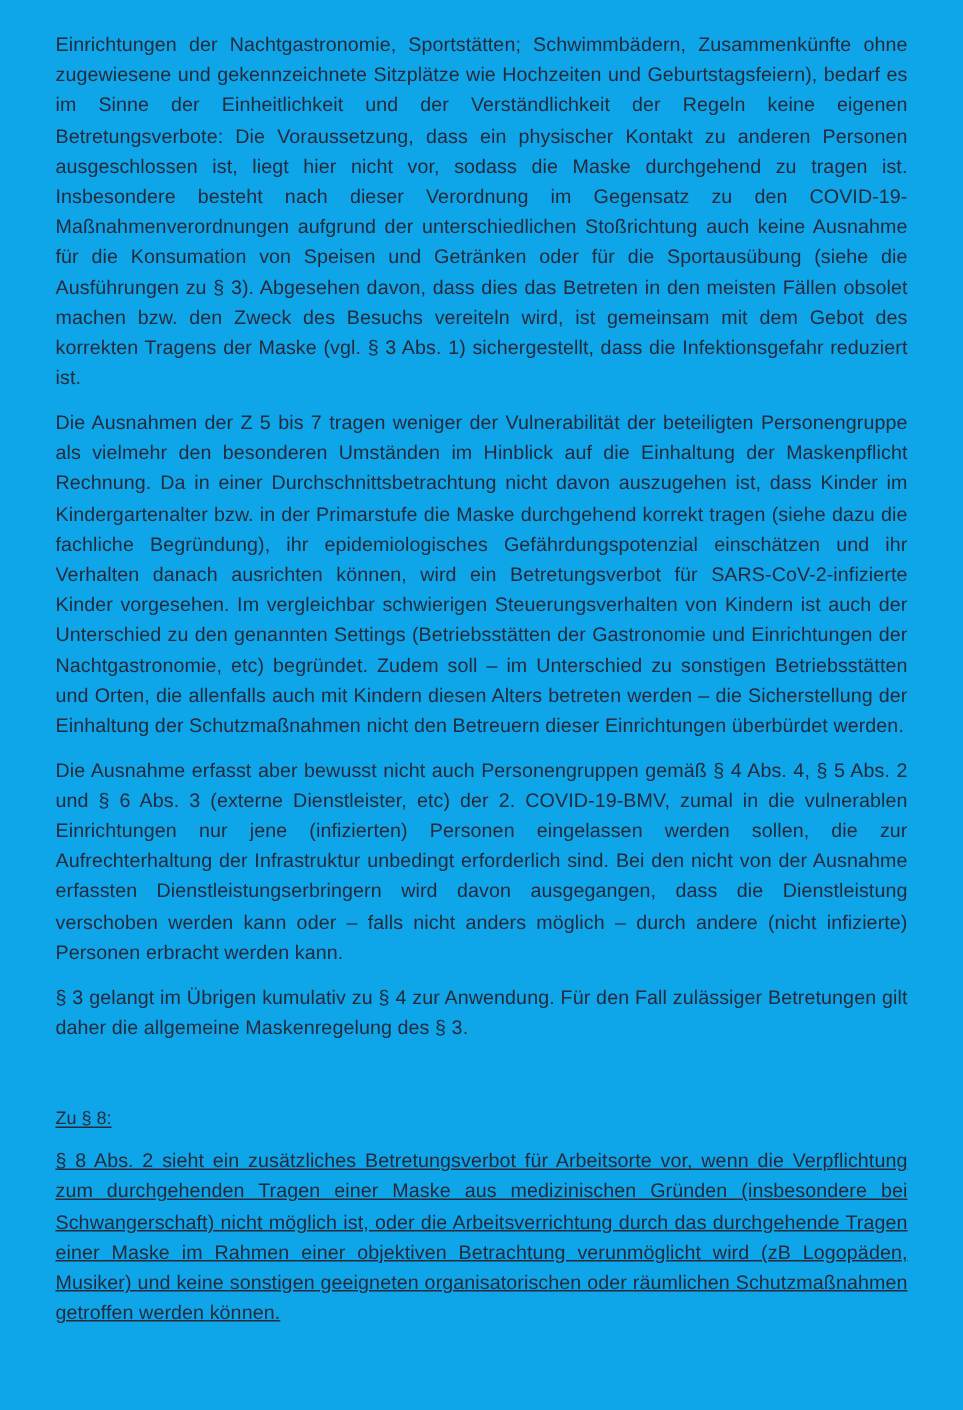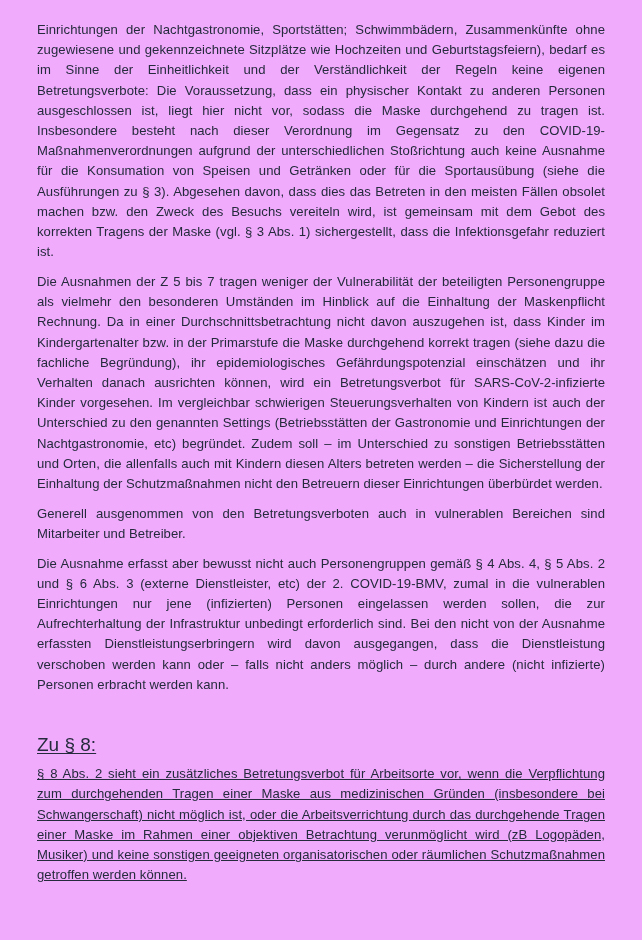--- a/index.html
+++ b/index.html
@@ -17,7 +17,7 @@
     position: relative;
     width: 642px;
     height: 940px;
-    background: #f0abfc;
+    background: #0ea5e9;
     box-sizing: border-box;
     padding: 20px 37px 0 37px;
   }

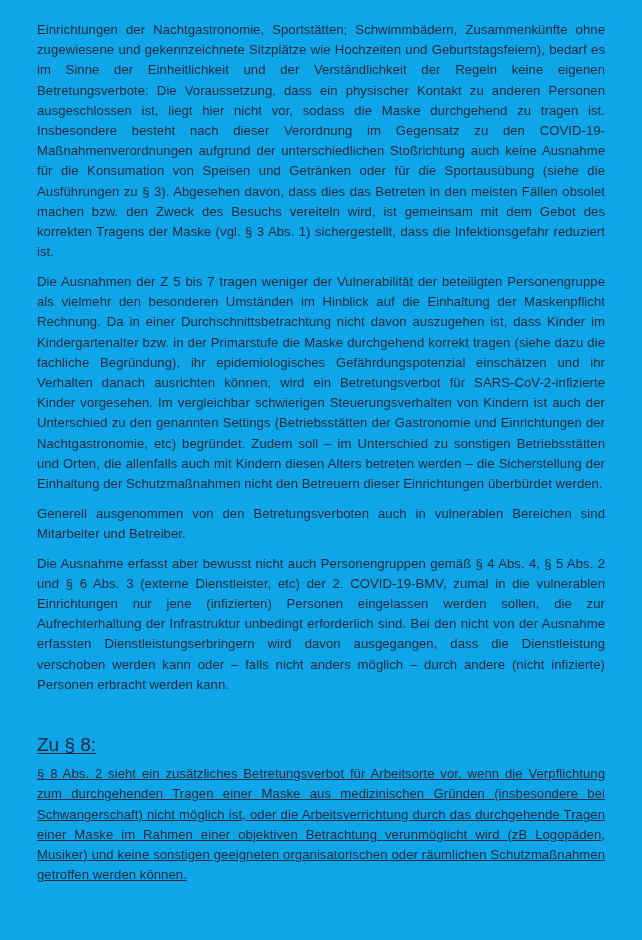--- a/index.html
+++ b/index.html
@@ -64,7 +64,6 @@
 
     <p class="para">Die Ausnahmen der Z 5 bis 7 tragen weniger der Vulnerabilität der beteiligten Personengruppe als vielmehr den besonderen Umständen im Hinblick auf die Einhaltung der Maskenpflicht Rechnung. Da in einer Durchschnittsbetrachtung nicht davon auszugehen ist, dass Kinder im Kindergartenalter bzw. in der Primarstufe die Maske durchgehend korrekt tragen (siehe dazu die fachliche Begründung), ihr epidemiologisches Gefährdungspotenzial einschätzen und ihr Verhalten danach ausrichten können, wird ein Betretungsverbot für SARS-CoV-2-infizierte Kinder vorgesehen. Im vergleichbar schwierigen Steuerungsverhalten von Kindern ist auch der Unterschied zu den genannten Settings (Betriebsstätten der Gastronomie und Einrichtungen der Nachtgastronomie, etc) begründet. Zudem soll – im Unterschied zu sonstigen Betriebsstätten und Orten, die allenfalls auch mit Kindern diesen Alters betreten werden – die Sicherstellung der Einhaltung der Schutzmaßnahmen nicht den Betreuern dieser Einrichtungen überbürdet werden.</p>
 
-    <p class="para">Generell ausgenommen von den Betretungsverboten auch in vulnerablen Bereichen sind Mitarbeiter und Betreiber.</p>
 
     <p class="para">Die Ausnahme erfasst aber bewusst nicht auch Personengruppen gemäß § 4 Abs. 4, § 5 Abs. 2 und § 6 Abs. 3 (externe Dienstleister, etc) der 2. COVID-19-BMV, zumal in die vulnerablen Einrichtungen nur jene (infizierten) Personen eingelassen werden sollen, die zur Aufrechterhaltung der Infrastruktur unbedingt erforderlich sind. Bei den nicht von der Ausnahme erfassten Dienstleistungserbringern wird davon ausgegangen, dass die Dienstleistung verschoben werden kann oder – falls nicht anders möglich – durch andere (nicht infizierte) Personen erbracht werden kann.</p>
 

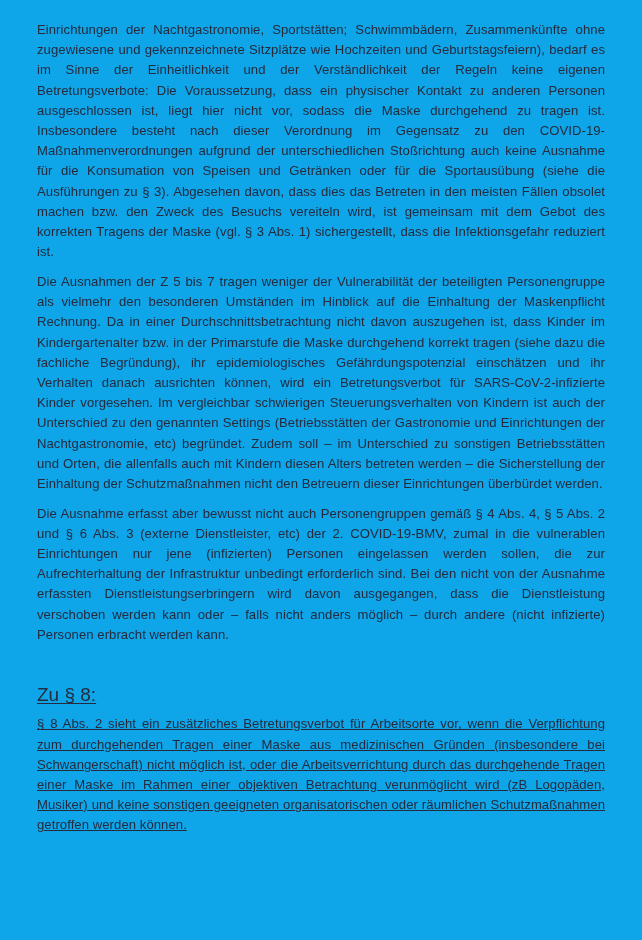--- a/index.html
+++ b/index.html
@@ -67,6 +67,7 @@
 
     <p class="para">Die Ausnahme erfasst aber bewusst nicht auch Personengruppen gemäß § 4 Abs. 4, § 5 Abs. 2 und § 6 Abs. 3 (externe Dienstleister, etc) der 2. COVID-19-BMV, zumal in die vulnerablen Einrichtungen nur jene (infizierten) Personen eingelassen werden sollen, die zur Aufrechterhaltung der Infrastruktur unbedingt erforderlich sind. Bei den nicht von der Ausnahme erfassten Dienstleistungserbringern wird davon ausgegangen, dass die Dienstleistung verschoben werden kann oder – falls nicht anders möglich – durch andere (nicht infizierte) Personen erbracht werden kann.</p>
 
+    <p class="para">§ 3 gelangt im Übrigen kumulativ zu § 4 zur Anwendung. Für den Fall zulässiger Betretungen gilt daher die allgemeine Maskenregelung des § 3.</p>
 
     <div class="spacer-block"></div>
 

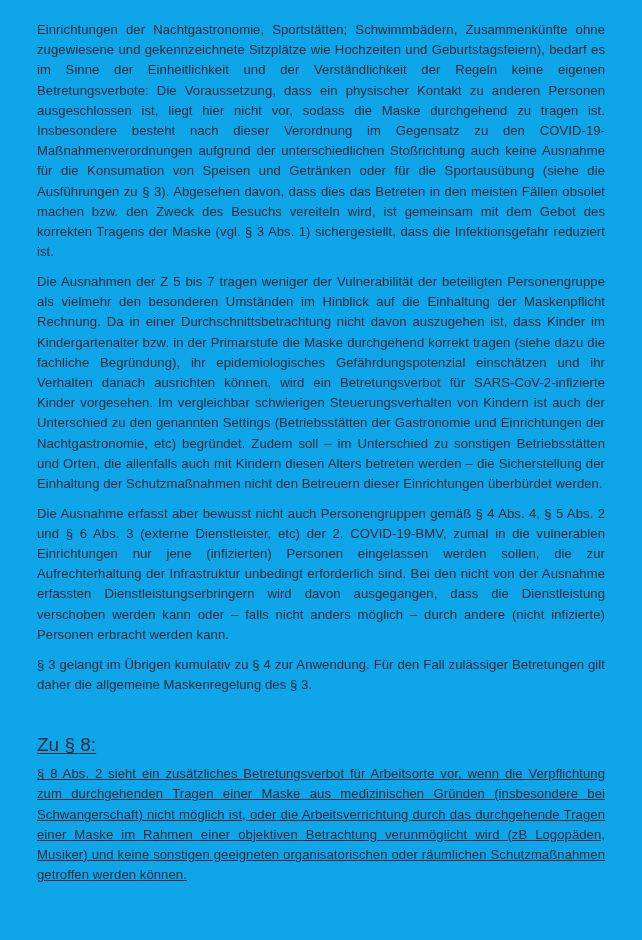--- a/index.html
+++ b/index.html
@@ -44,7 +44,7 @@
   }
   .heading-underline {
     margin: 0 0 9.5px 0;
-    font-size: 19px;
+    font-size: 12px;
     line-height: 20.2px;
     color: #252b3d;
     text-align: left;

